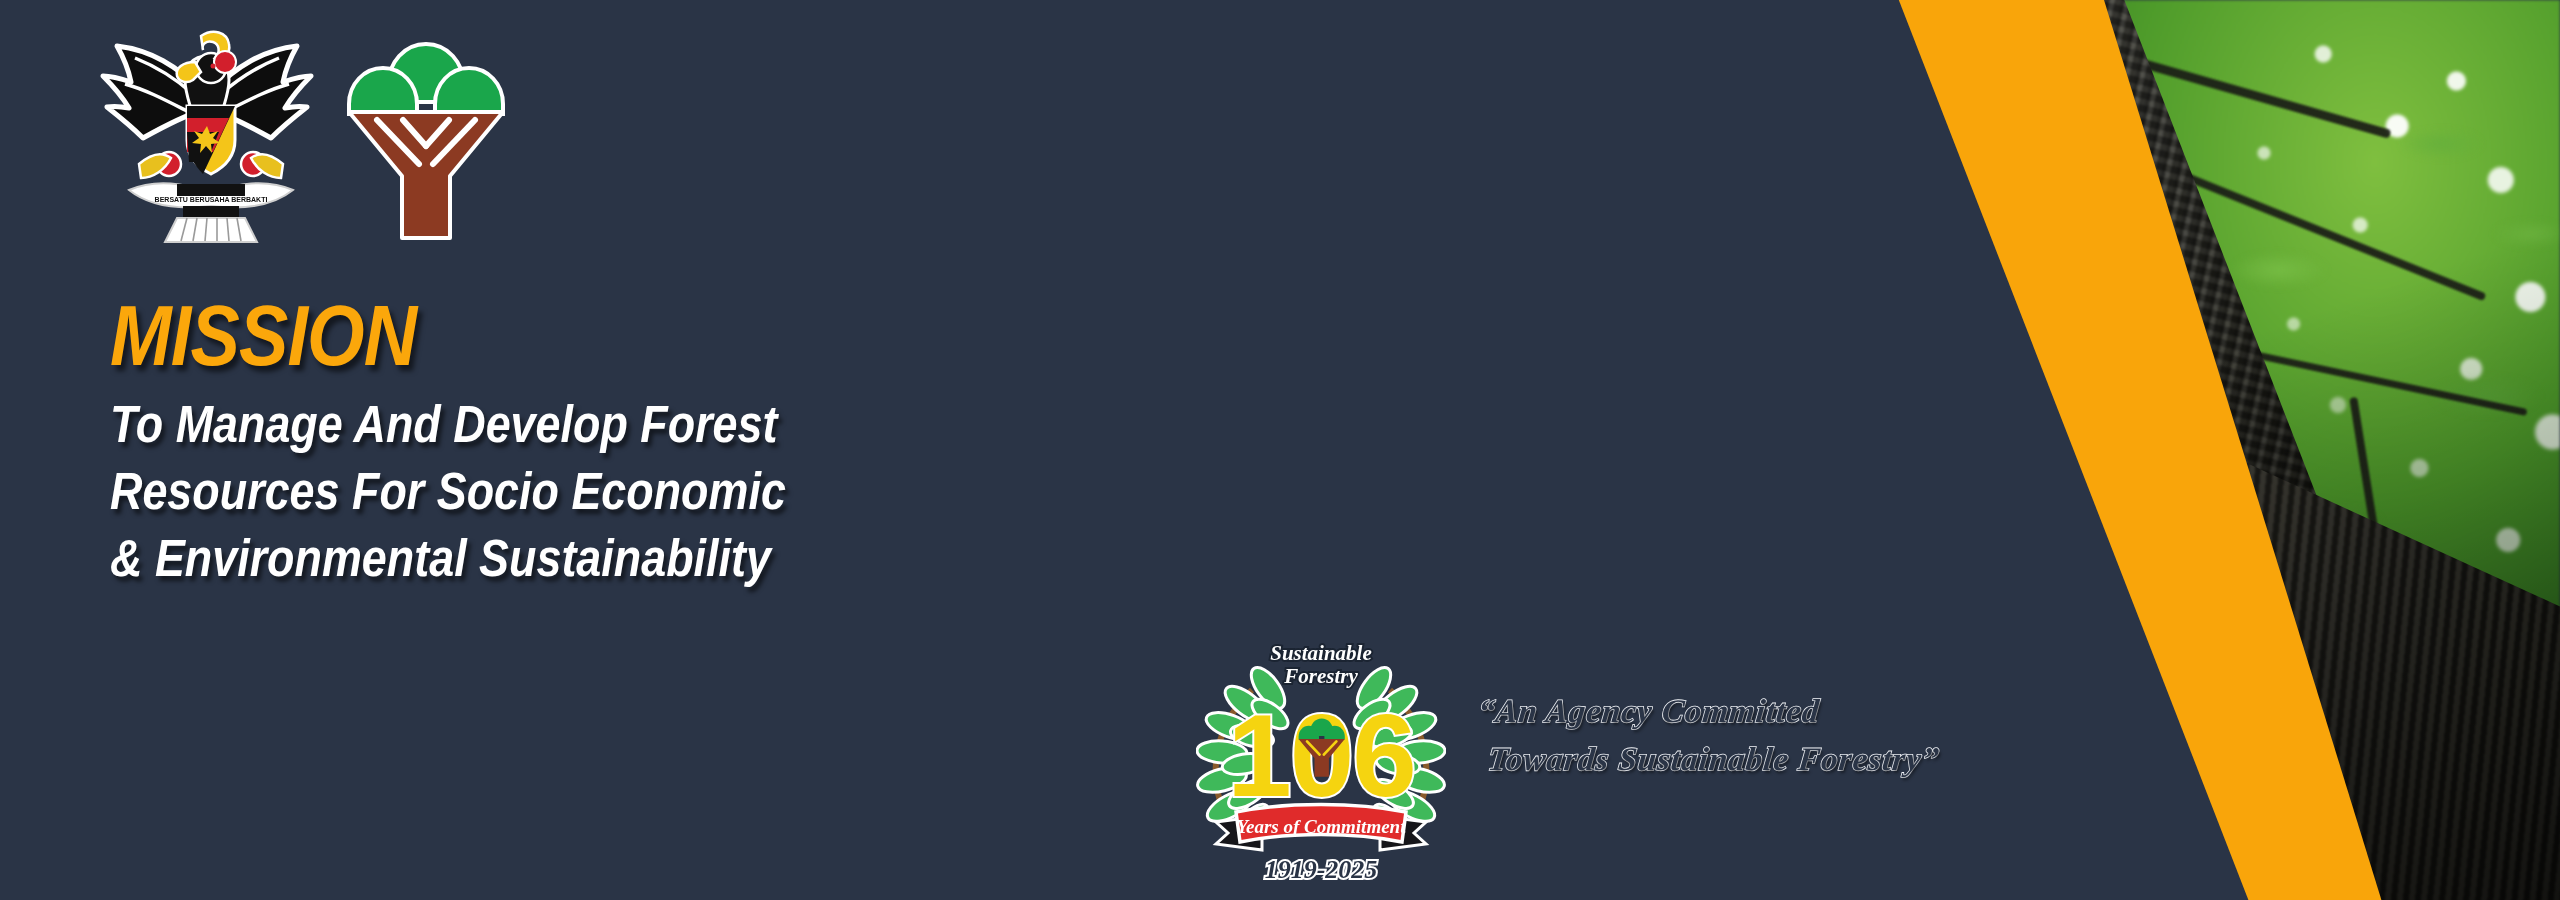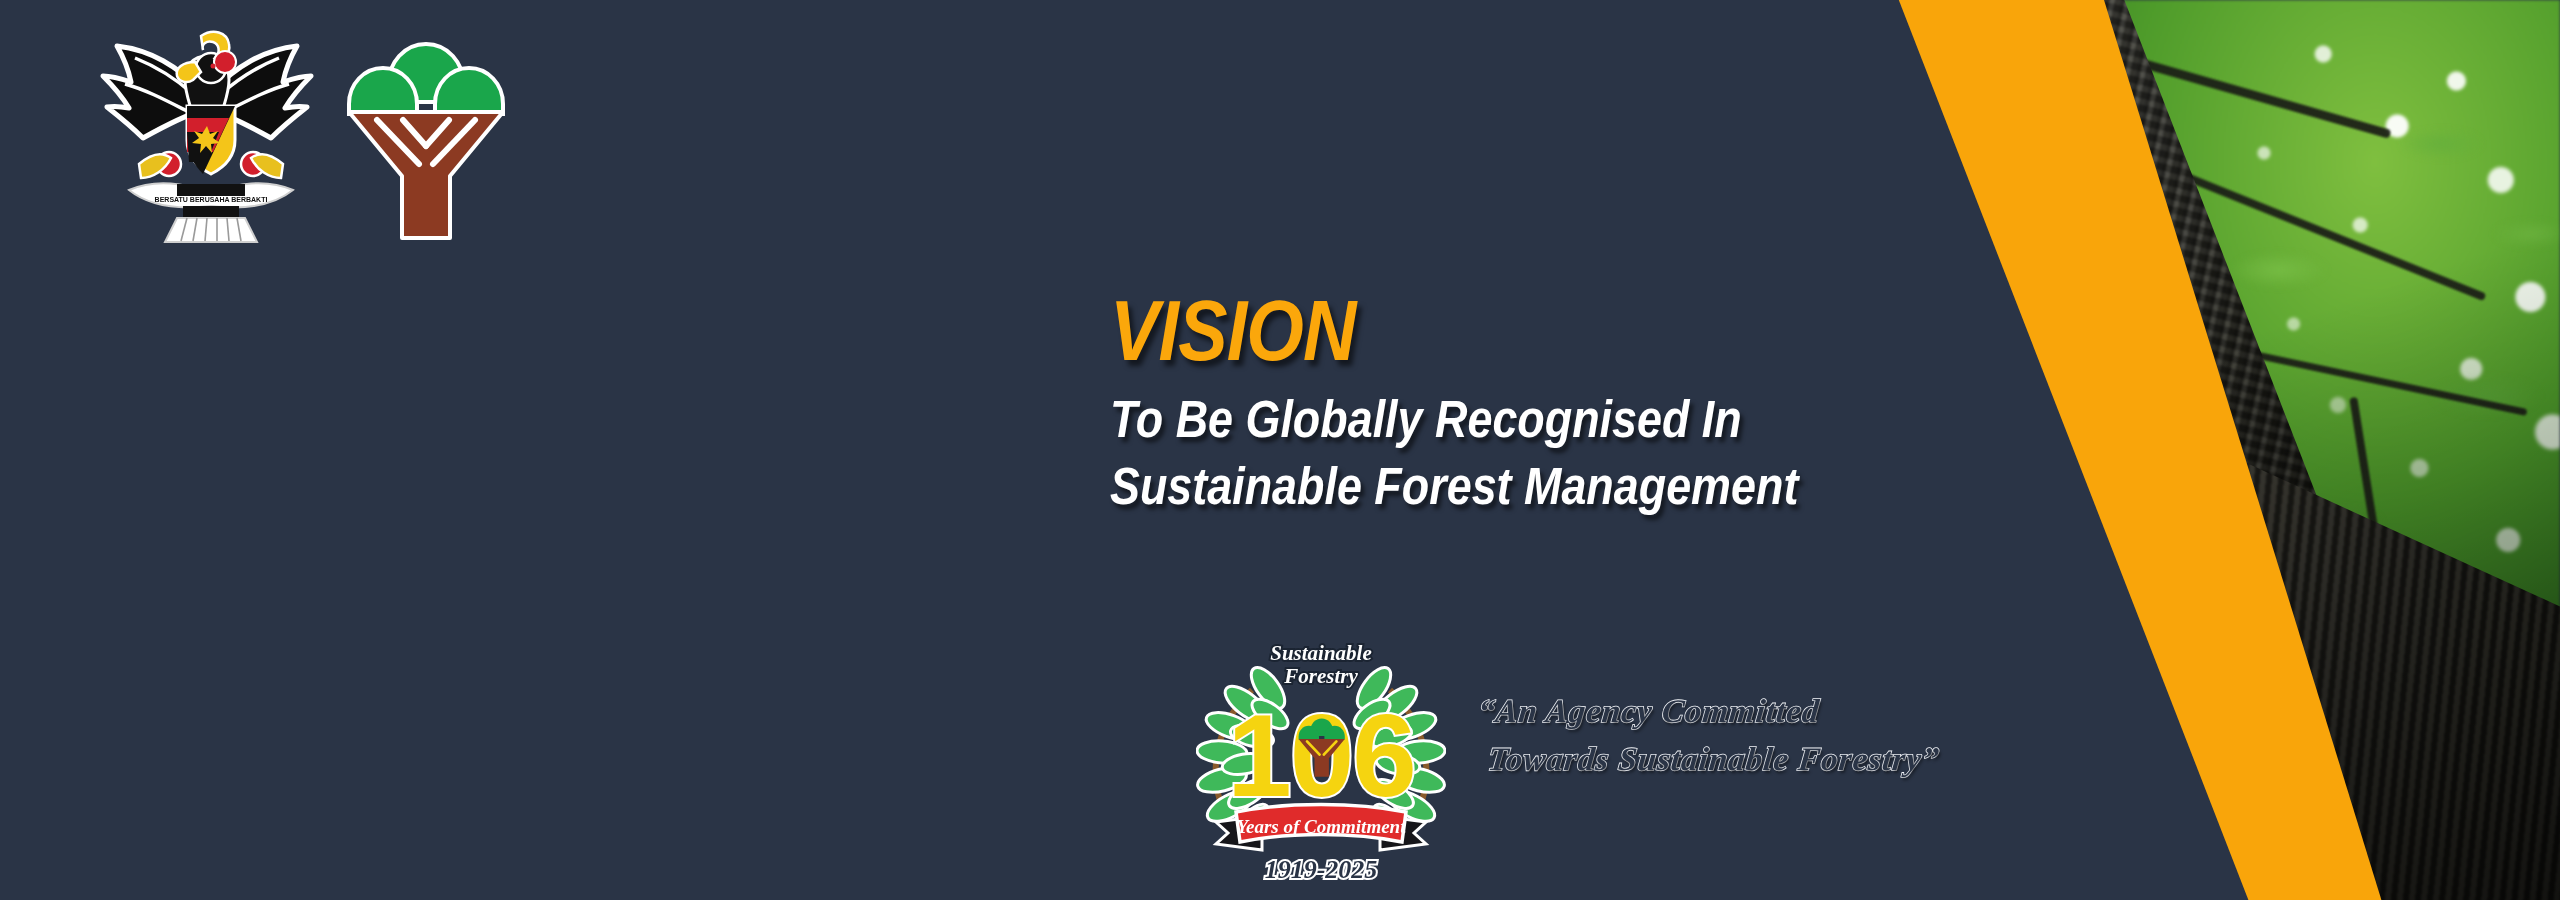--- a/index.html
+++ b/index.html
@@ -263,6 +263,12 @@
     </svg>
   </div>
 
+  <div class="block block-mission">
+    <div class="heading">MISSION</div>
+    <div class="body-line">To Manage And Develop Forest</div>
+    <div class="body-line">Resources For Socio Economic</div>
+    <div class="body-line">&amp; Environmental Sustainability</div>
+  </div>
 
   <div class="block block-vision">
     <div class="heading">VISION</div>

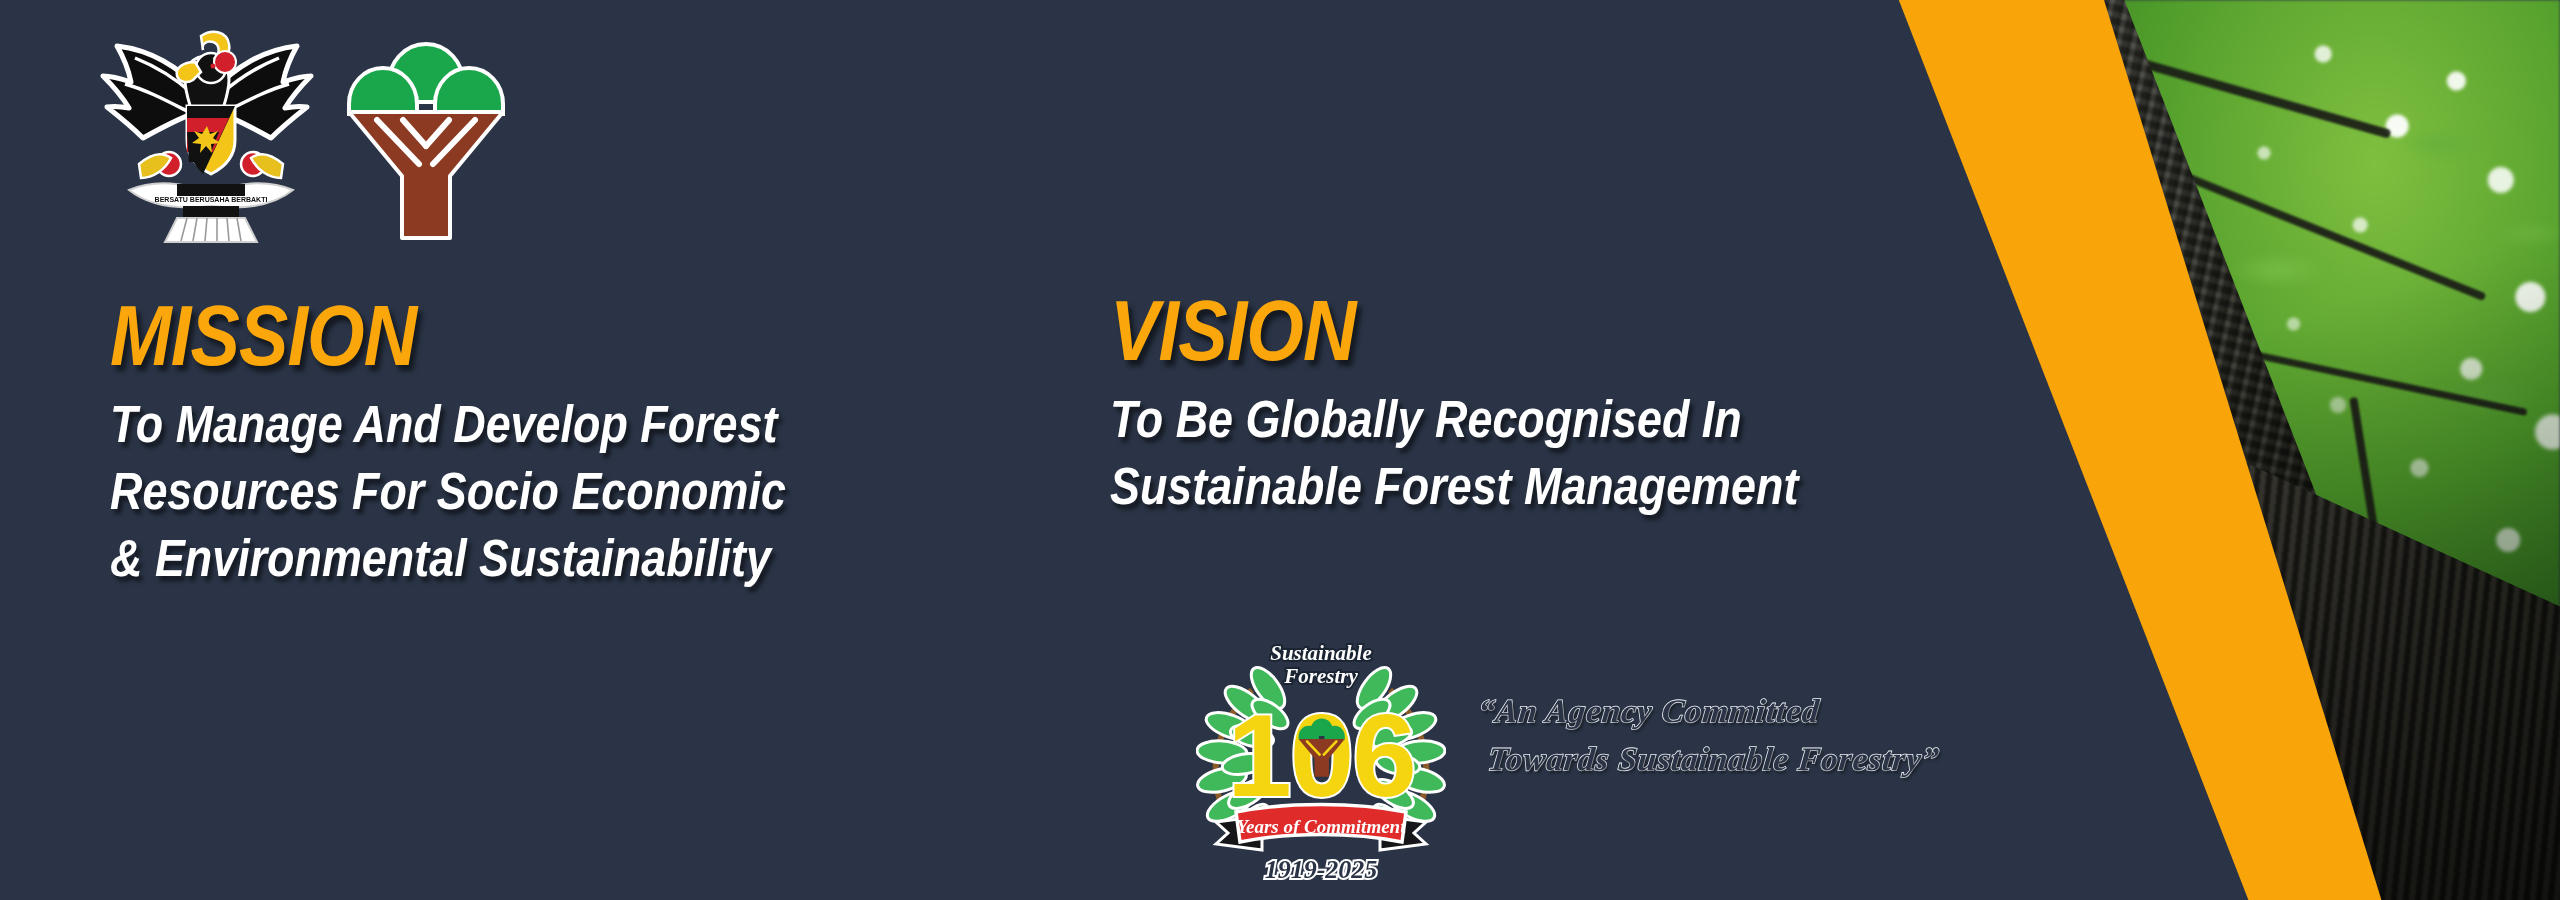--- a/index.html
+++ b/index.html
@@ -270,11 +270,6 @@
     <div class="body-line">&amp; Environmental Sustainability</div>
   </div>
 
-  <div class="block block-vision">
-    <div class="heading">VISION</div>
-    <div class="body-line">To Be Globally Recognised In</div>
-    <div class="body-line">Sustainable Forest Management</div>
-  </div>
 
   <svg class="emblem" viewBox="0 0 250 256">
 

